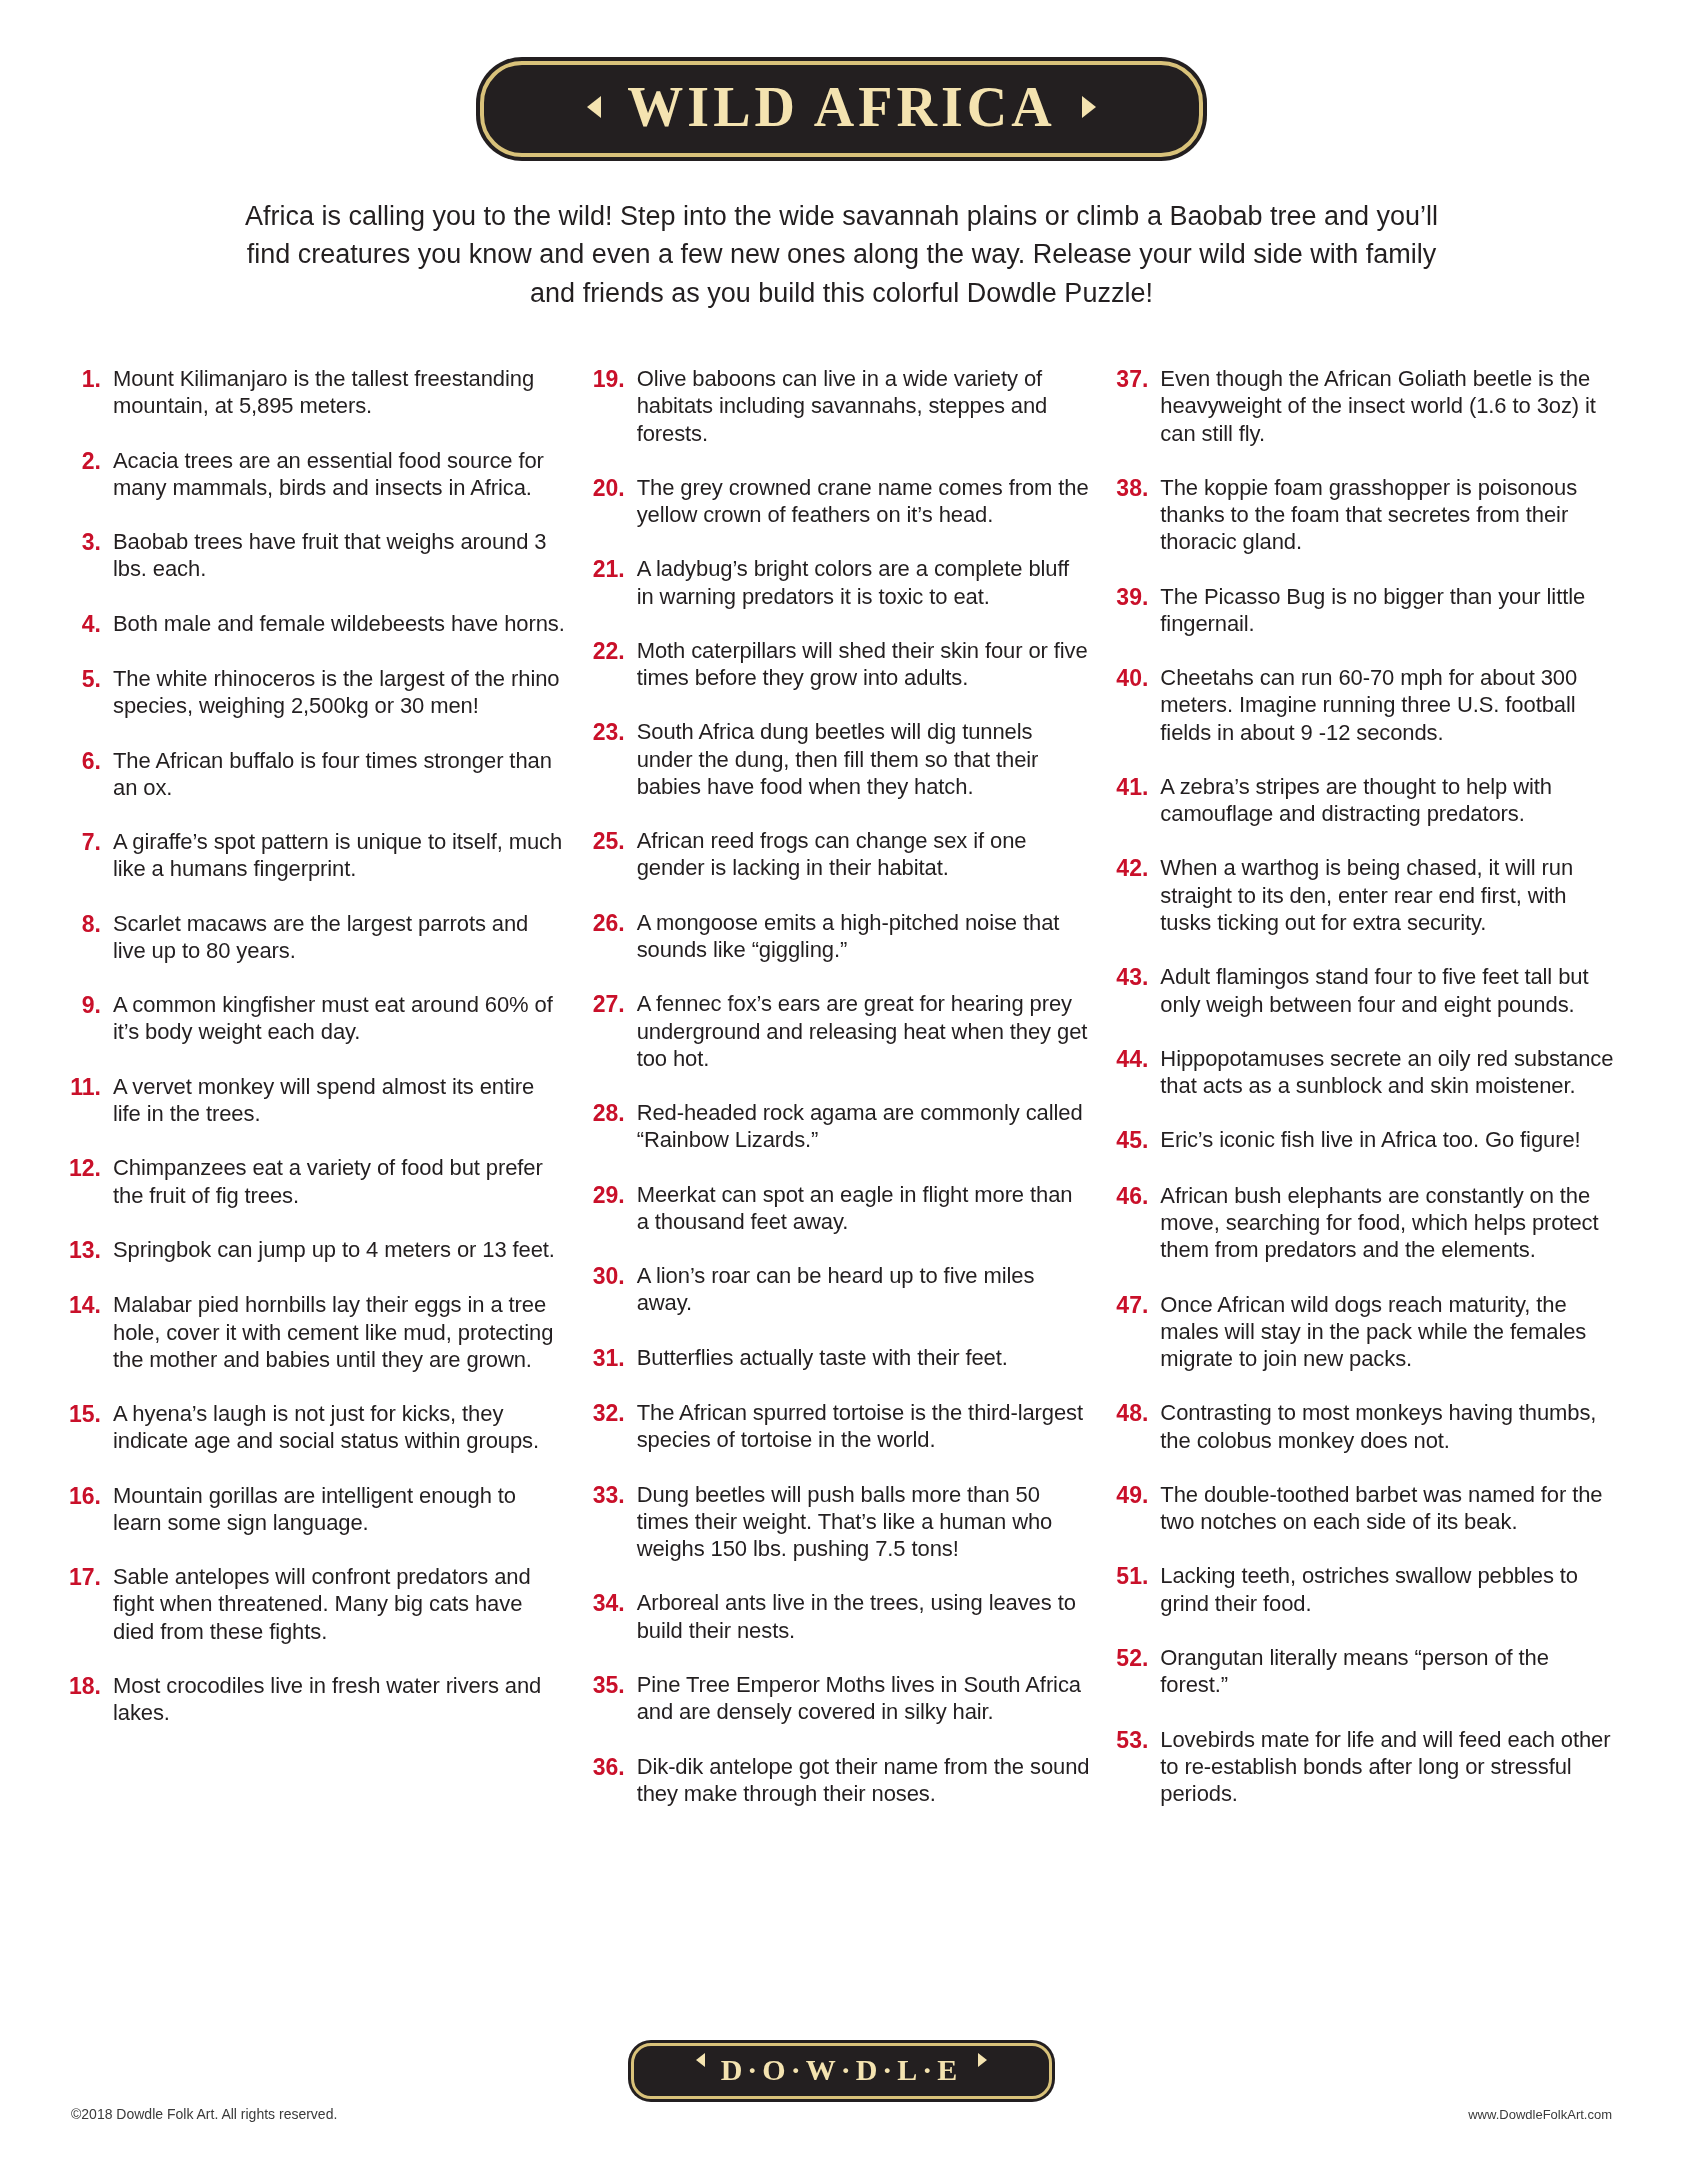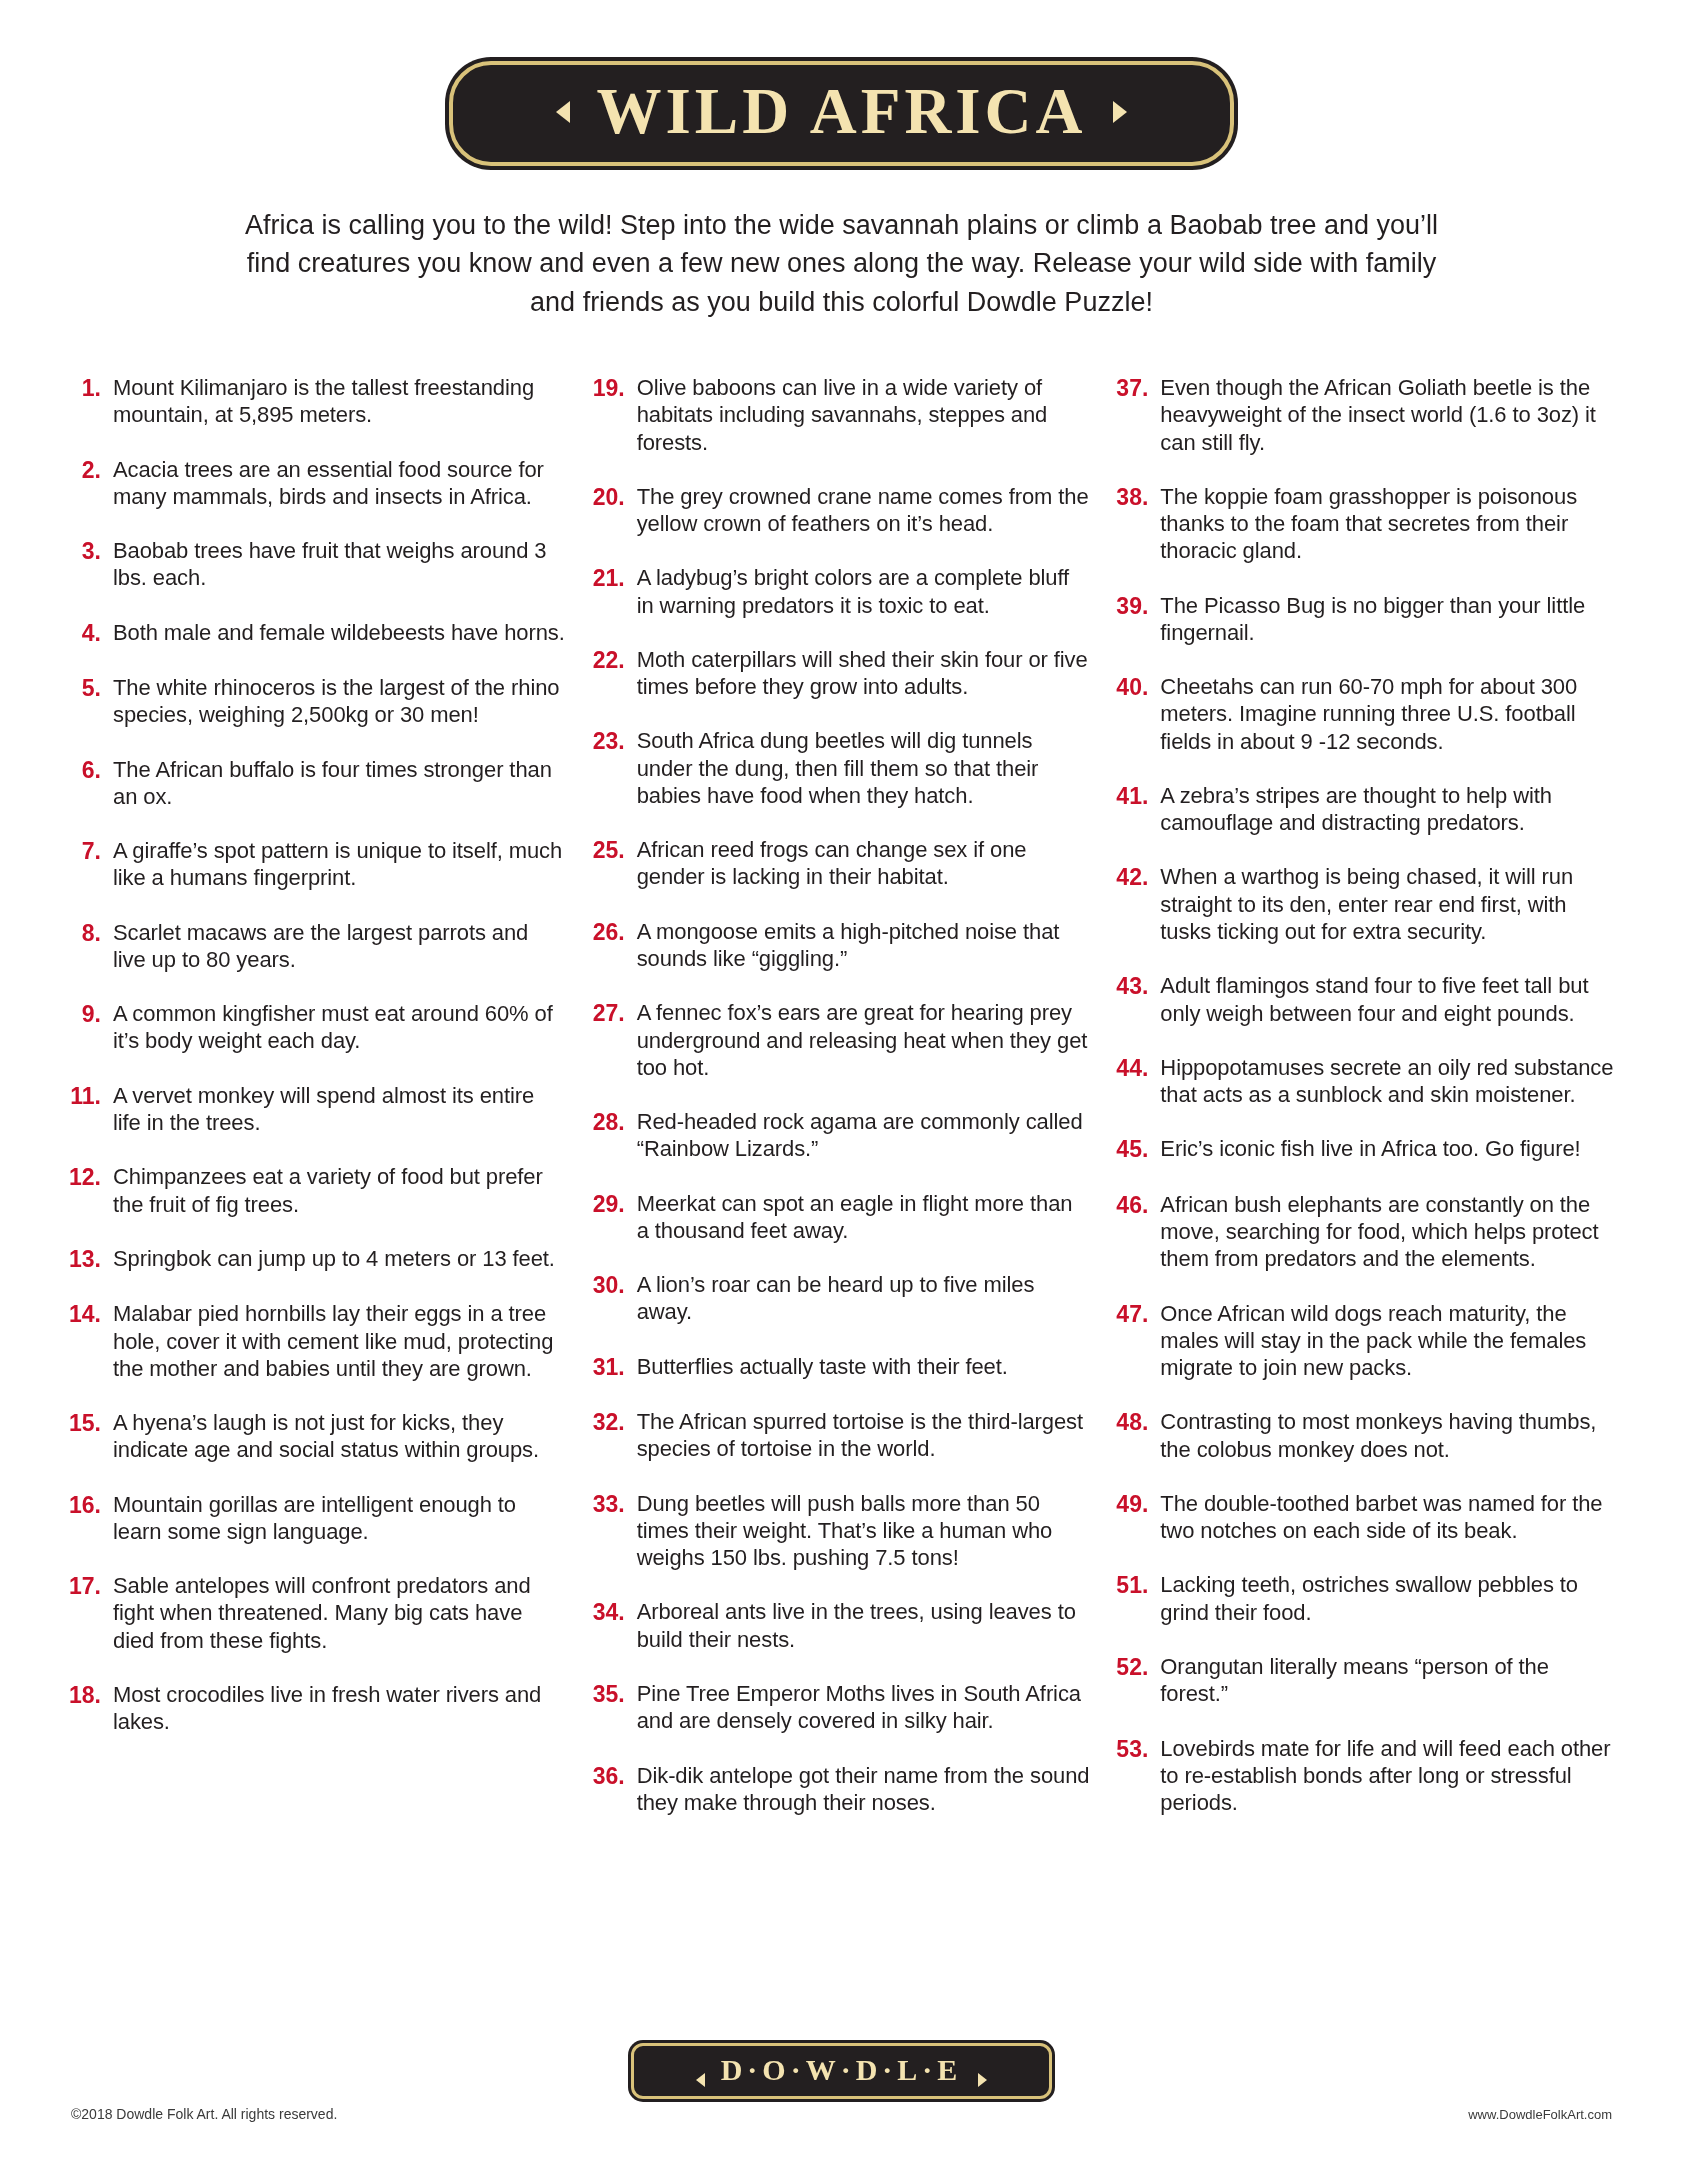--- a/index.html
+++ b/index.html
@@ -43,7 +43,7 @@
   .plaque-title {
     font-family: "Liberation Serif", serif;
     font-weight: bold;
-    font-size: 65px;
+    font-size: 56px;
     letter-spacing: 4px;
     color: #f4e3b0;
     line-height: 1;

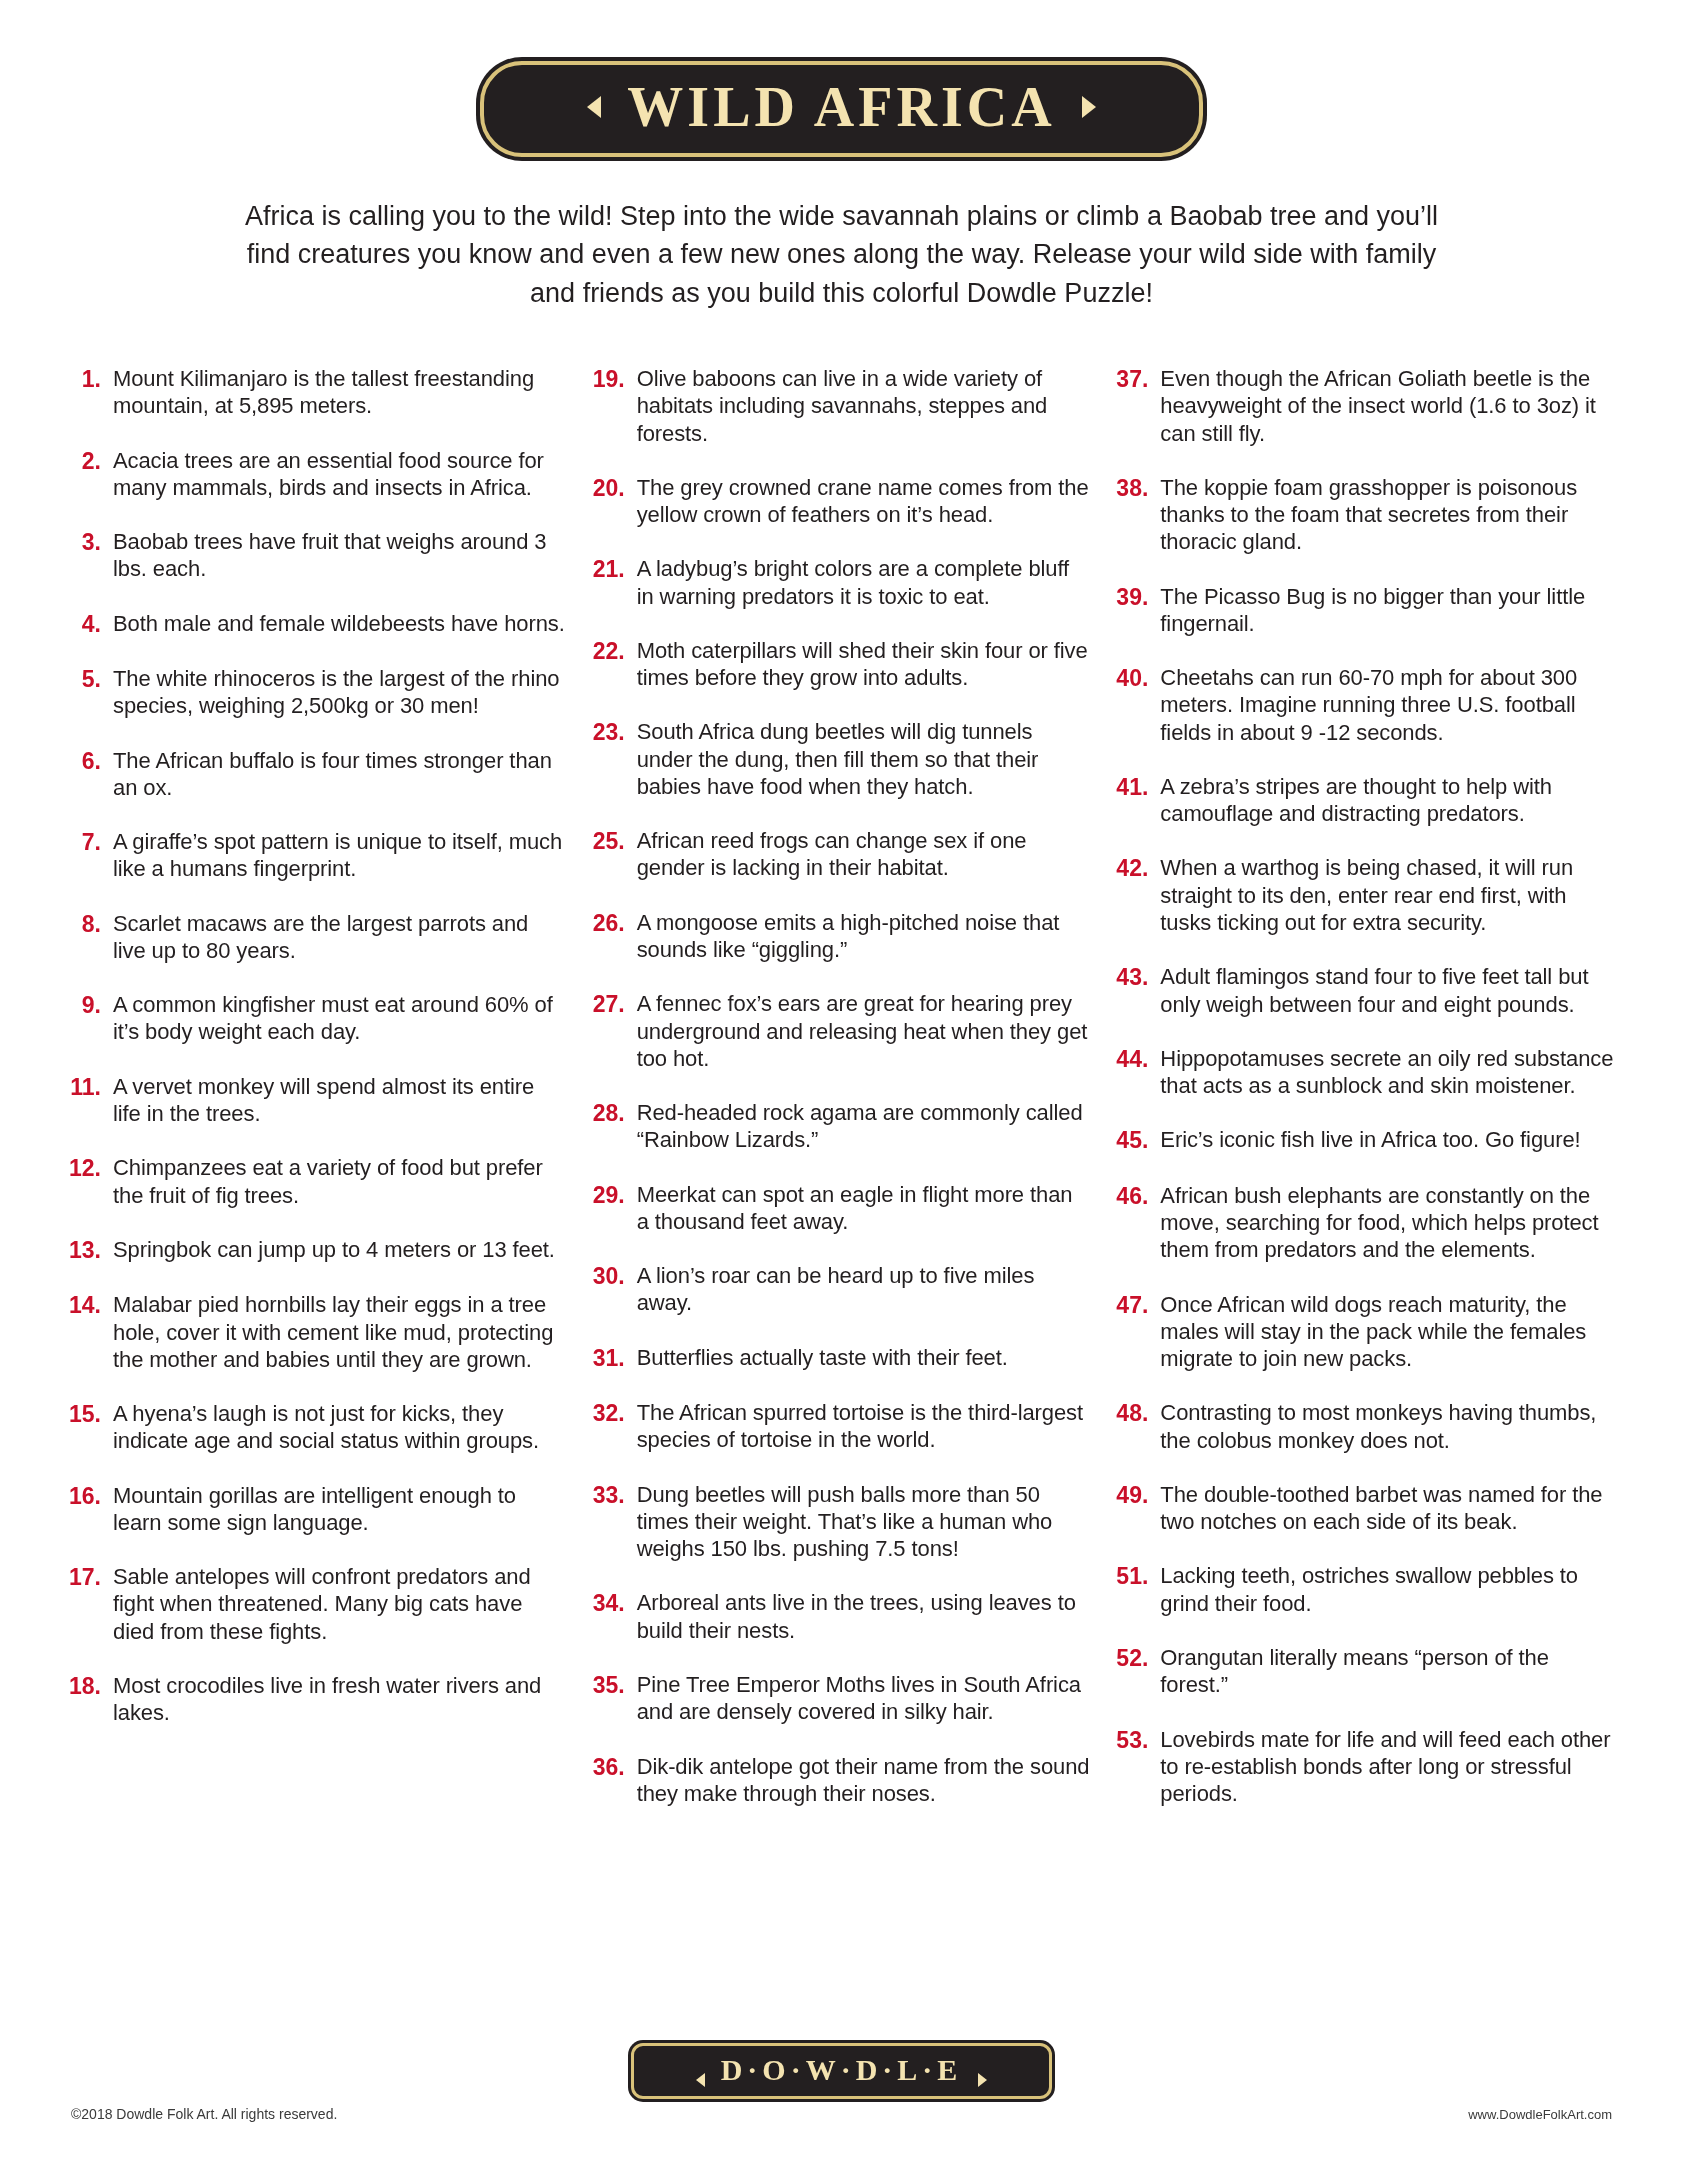--- a/index.html
+++ b/index.html
@@ -118,11 +118,11 @@
   .logo-plaque {
     background: #231f20;
     border: 3px solid #d9c27a;
-    border-radius: 12px;
+    border-radius: 20px;
     box-shadow: 0 0 0 3px #231f20;
     padding: 7px 46px 9px 46px;
     display: flex;
-    align-items: flex-end;
+    align-items: flex-start;
   }
   .logo-text {
     font-family: "Liberation Serif", serif;

